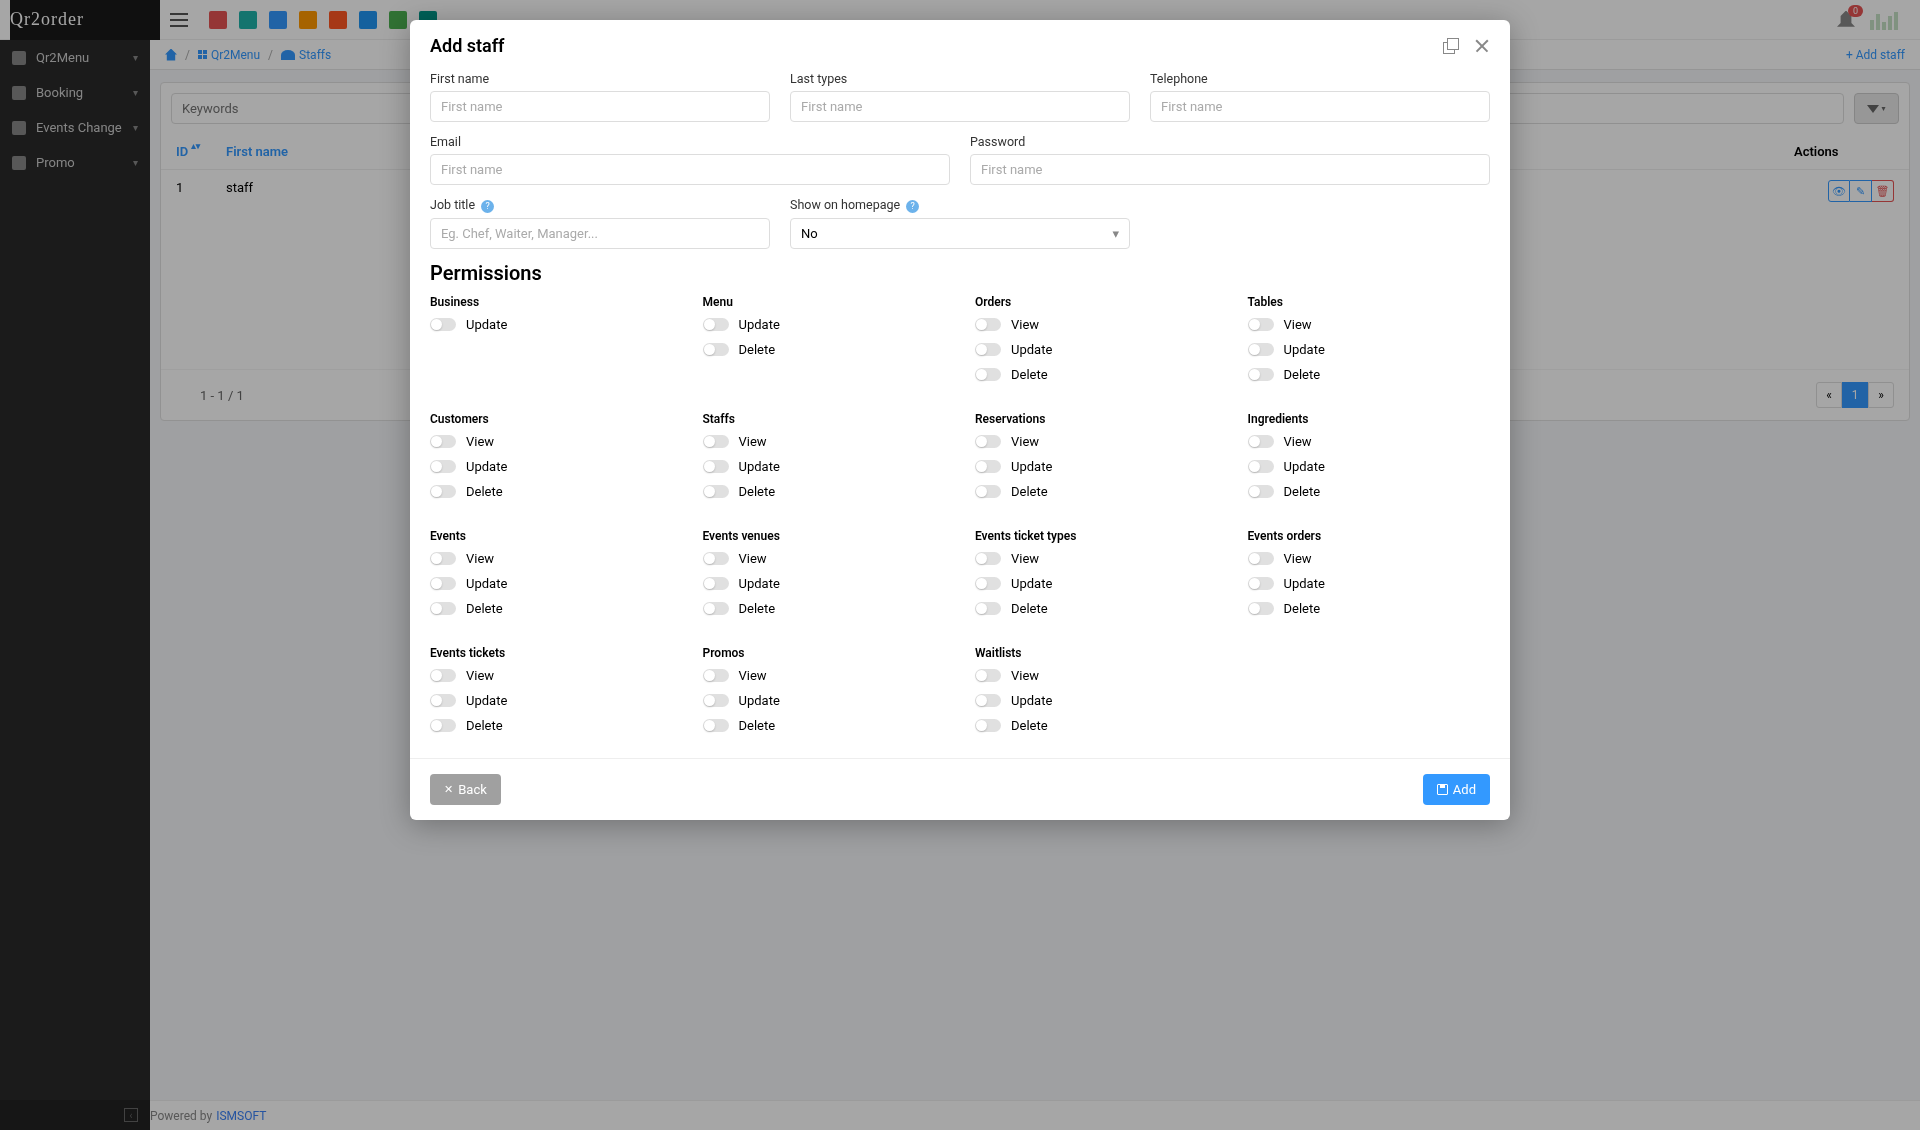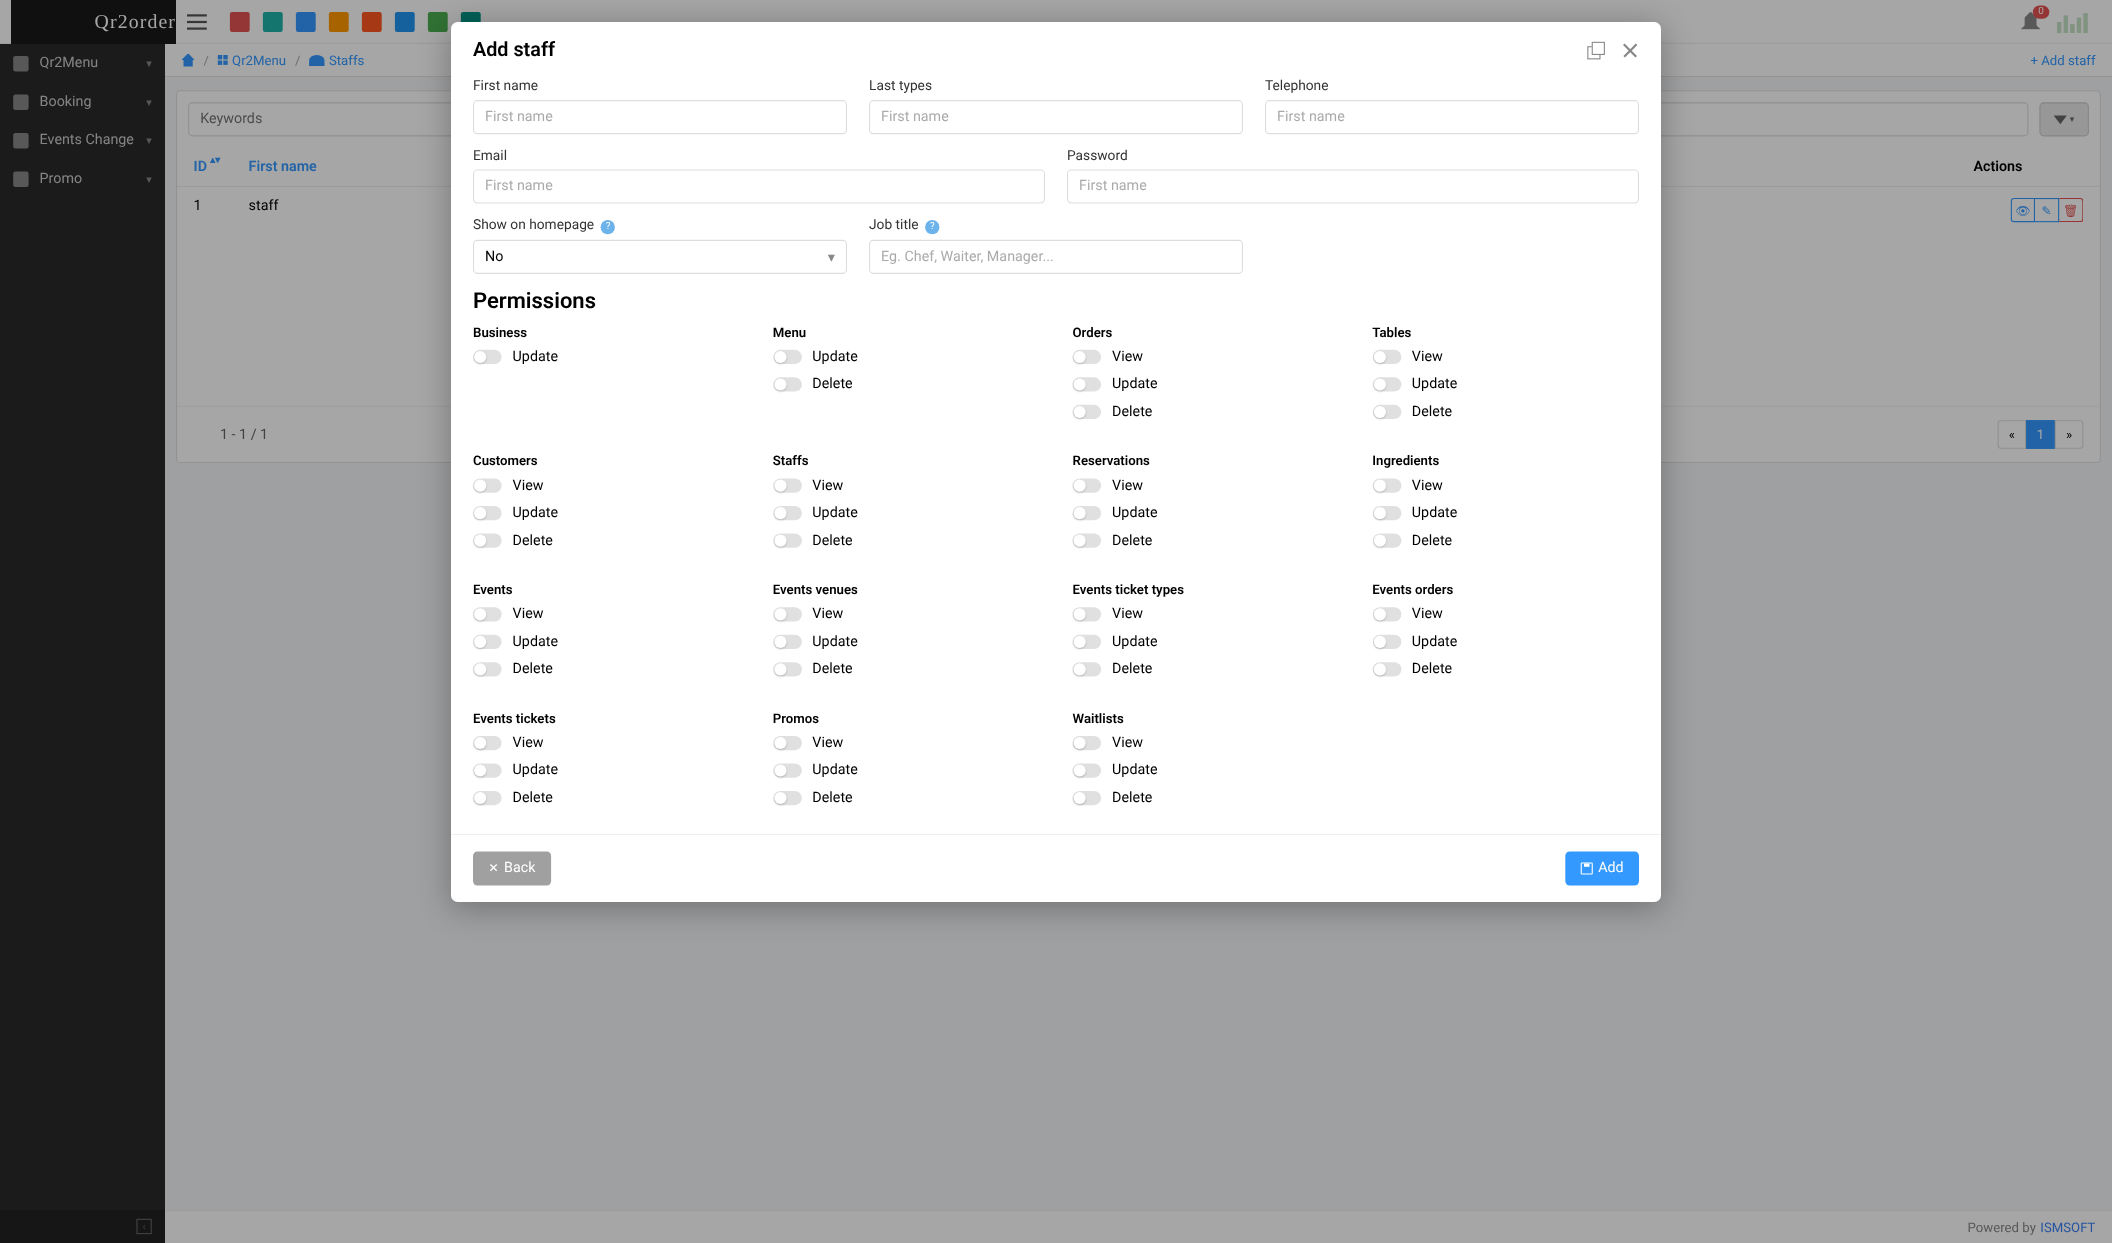--- a/index.html
+++ b/index.html
@@ -7,7 +7,7 @@
     
     
     .topbar { height: 40px; background: #fff; display: flex; align-items: center; padding: 0 10px; border-bottom: 1px solid #eee; }
-    .logo-box { width: 150px; height: 40px; background: #191919; display:flex; align-items:center; justify-content:flex-end;}
+    .logo-box { width: 150px; height: 40px; background: #191919; display:flex; align-items:center; justify-content:flex-start;}
     .logo-text { color:#fff; font-family: cursive; font-size:18px; letter-spacing:1px;}
     .menu-icon { width:24px; height:24px; margin-left:10px; cursor:pointer; display:flex; flex-direction:column; justify-content:center; gap:4px;}
     .menu-icon span{display:block; height:2px; background:#555; width:18px;}

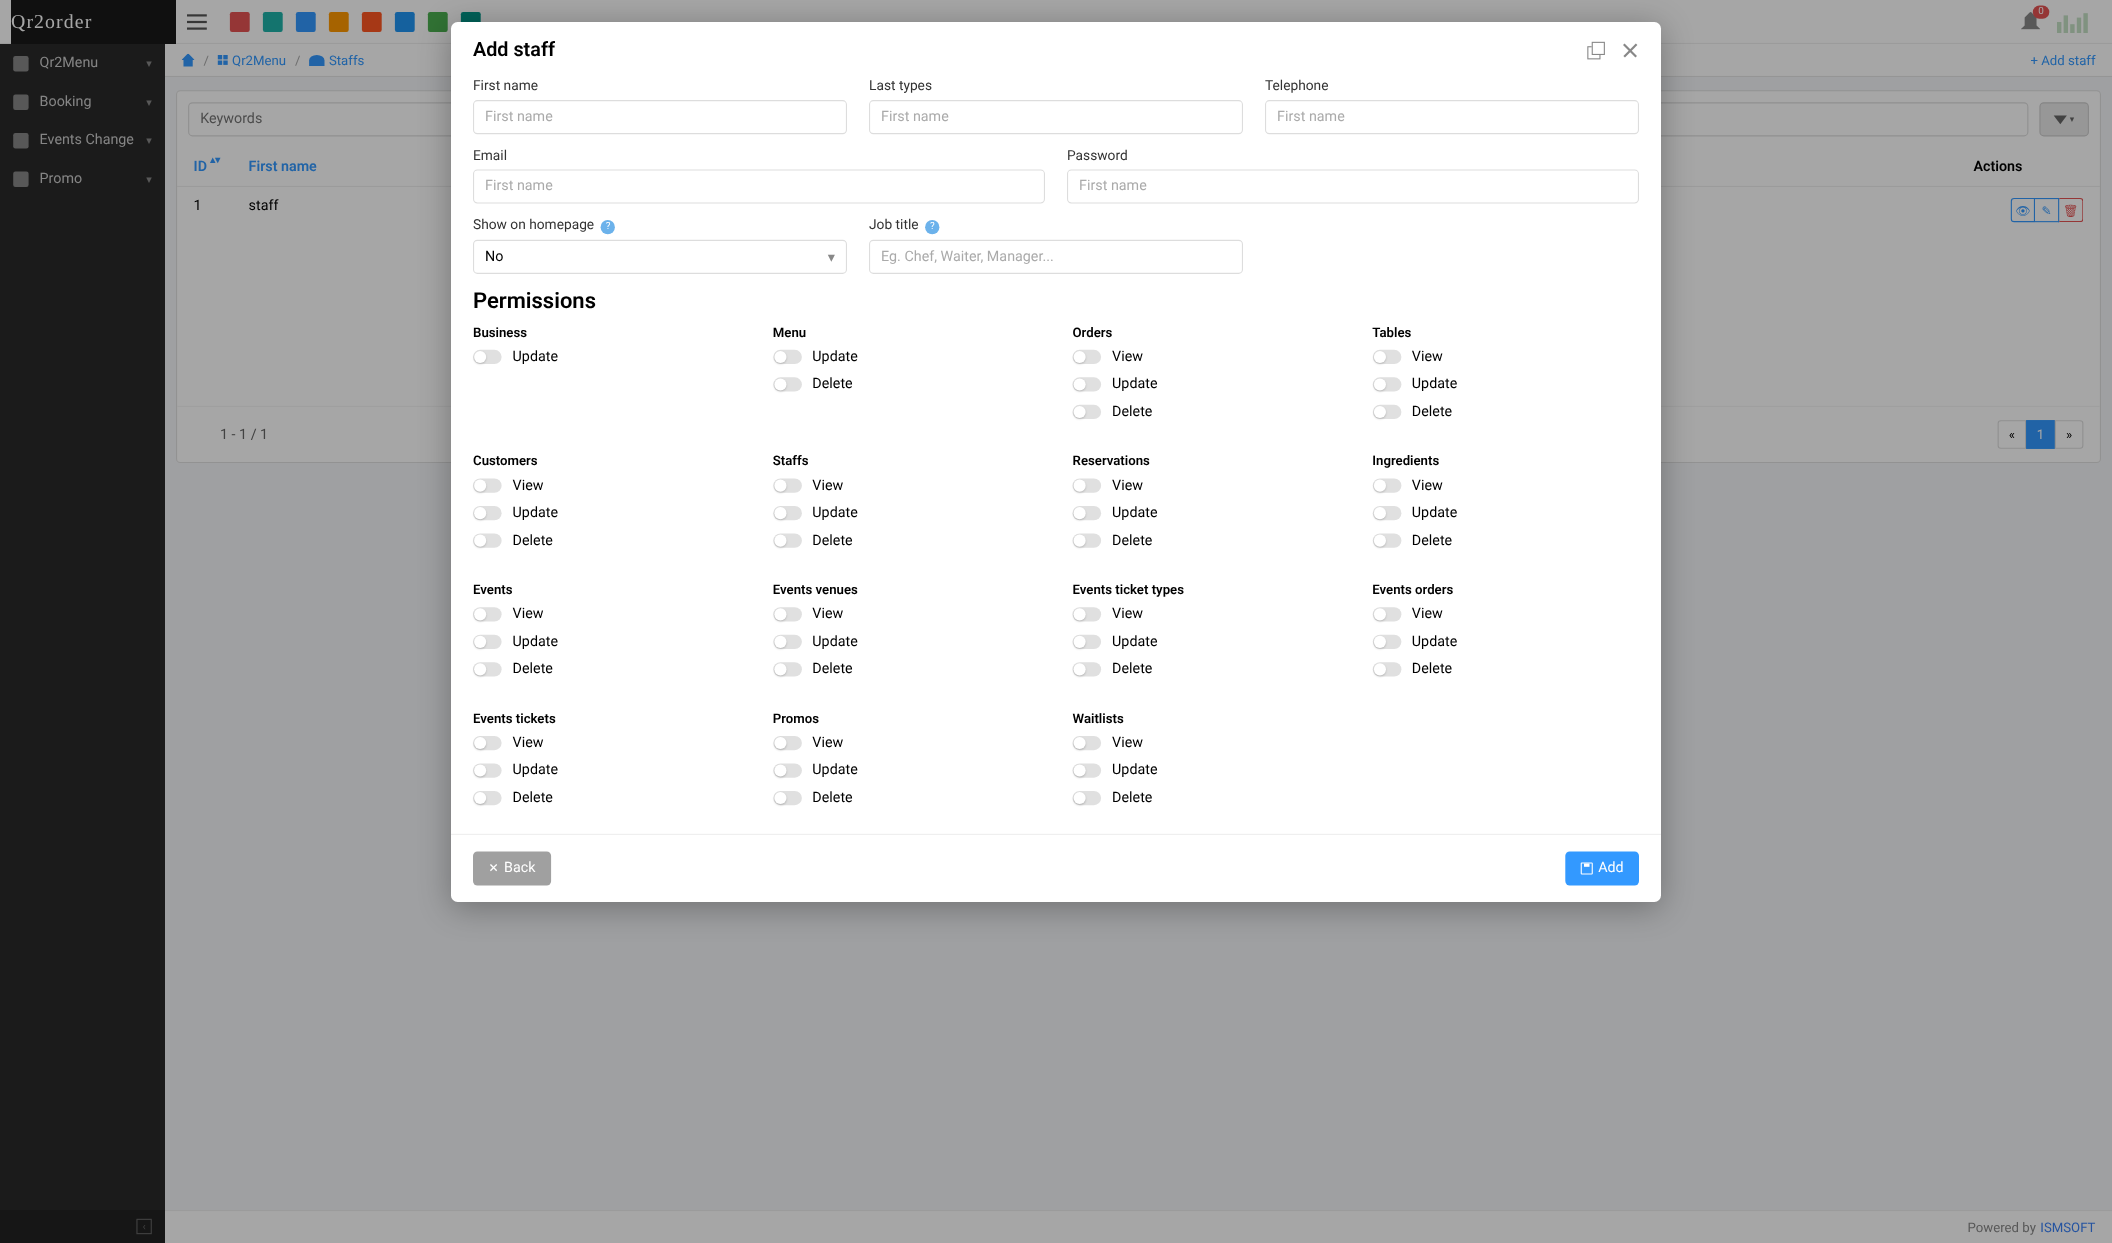--- a/index.html
+++ b/index.html
@@ -304,12 +304,12 @@
       </div>
       <div class="form-row">
         <div class="form-col">
+            <label class="form-label"><span>Job title</span> <span class="help">?</span></label>
+            <input class="form-input" placeholder="Eg. Chef, Waiter, Manager..." style="">
+          </div>
+        <div class="form-col">
             <label class="form-label"><span>Show on homepage</span> <span class="help">?</span></label>
             <div class="select">No</div>
-          </div>
-        <div class="form-col">
-            <label class="form-label"><span>Job title</span> <span class="help">?</span></label>
-            <input class="form-input" placeholder="Eg. Chef, Waiter, Manager..." style="">
           </div>
         <div class="form-col"></div>
       </div>

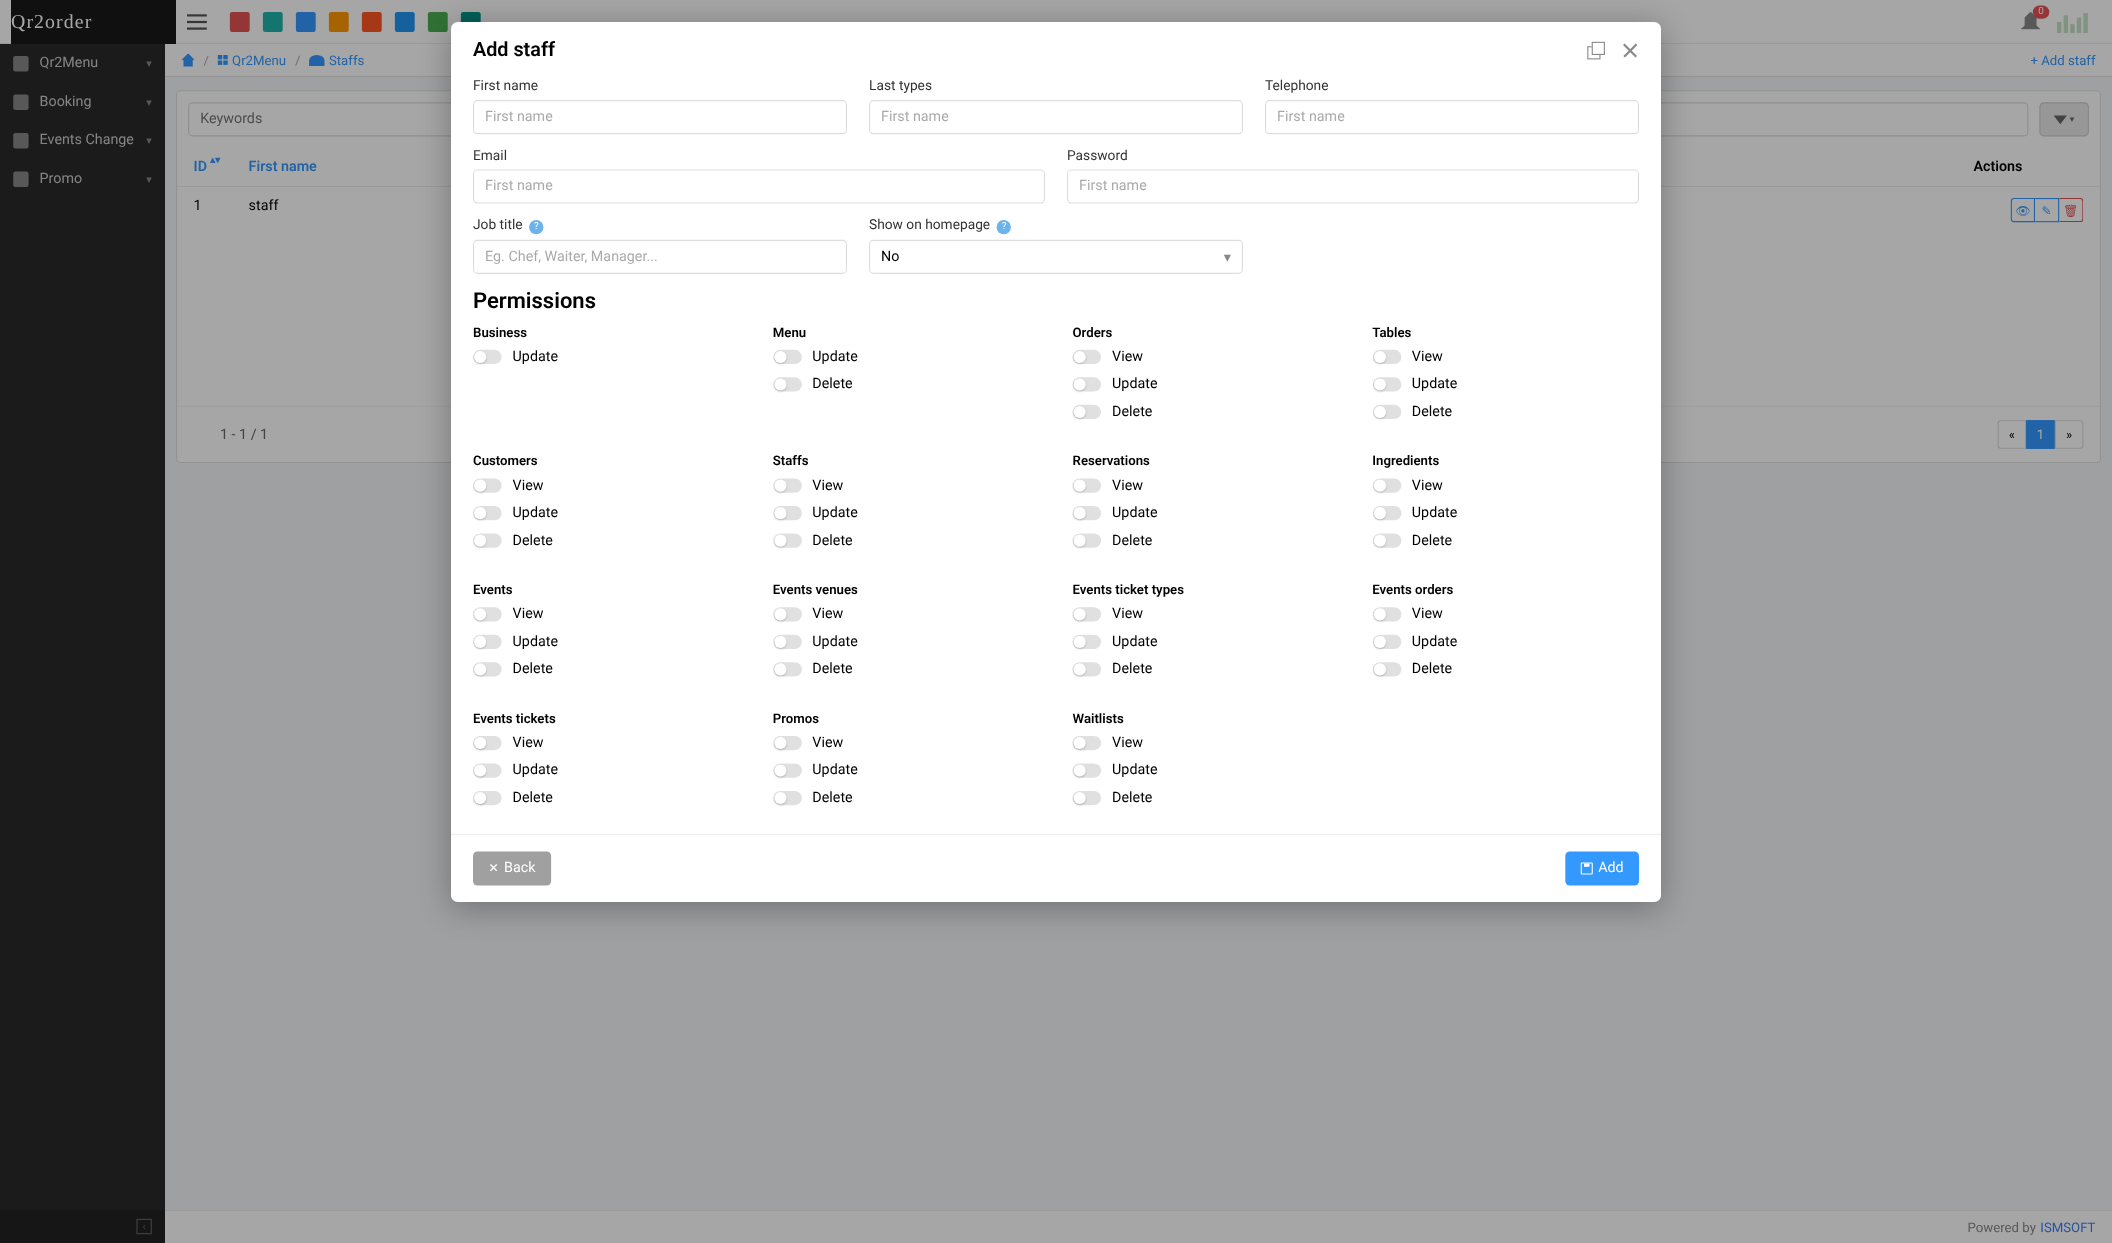--- a/index.html
+++ b/index.html
@@ -83,7 +83,7 @@
     .page-btn:first-child{border-radius:3px 0 0 3px;}
     .page-btn:last-child{border-radius:0 3px 3px 0;}
 
-    .footer{position:absolute; bottom:0; left:150px; right:0; height:30px; background:#fff; border-top:1px solid #eee; display:flex; align-items:center; justify-content:flex-end; padding-right:15px; font-size:12px; color:#888;}
+    .footer{position:absolute; bottom:0; left:150px; right:0; height:30px; background:#fff; border-top:1px solid #eee; display:flex; align-items:center; justify-content:flex-start; padding-right:15px; font-size:12px; color:#888;}
     .footer a{color:#3b82f6; text-decoration:none; margin-left:4px;}
 
     

